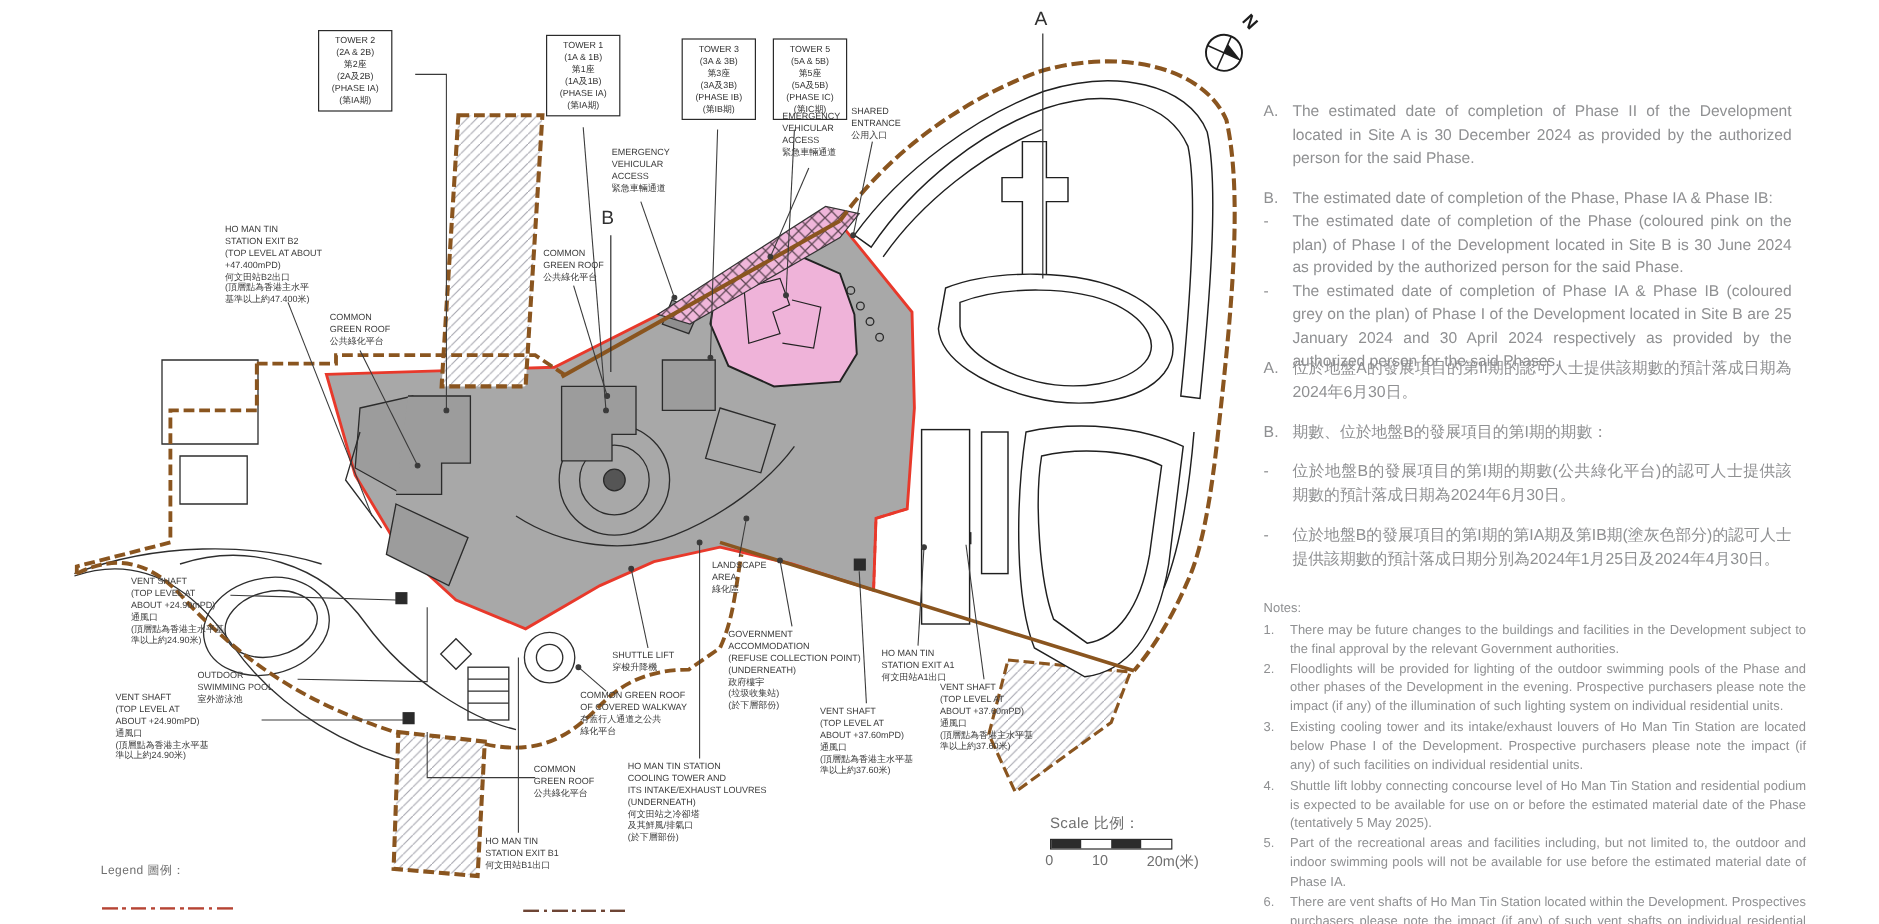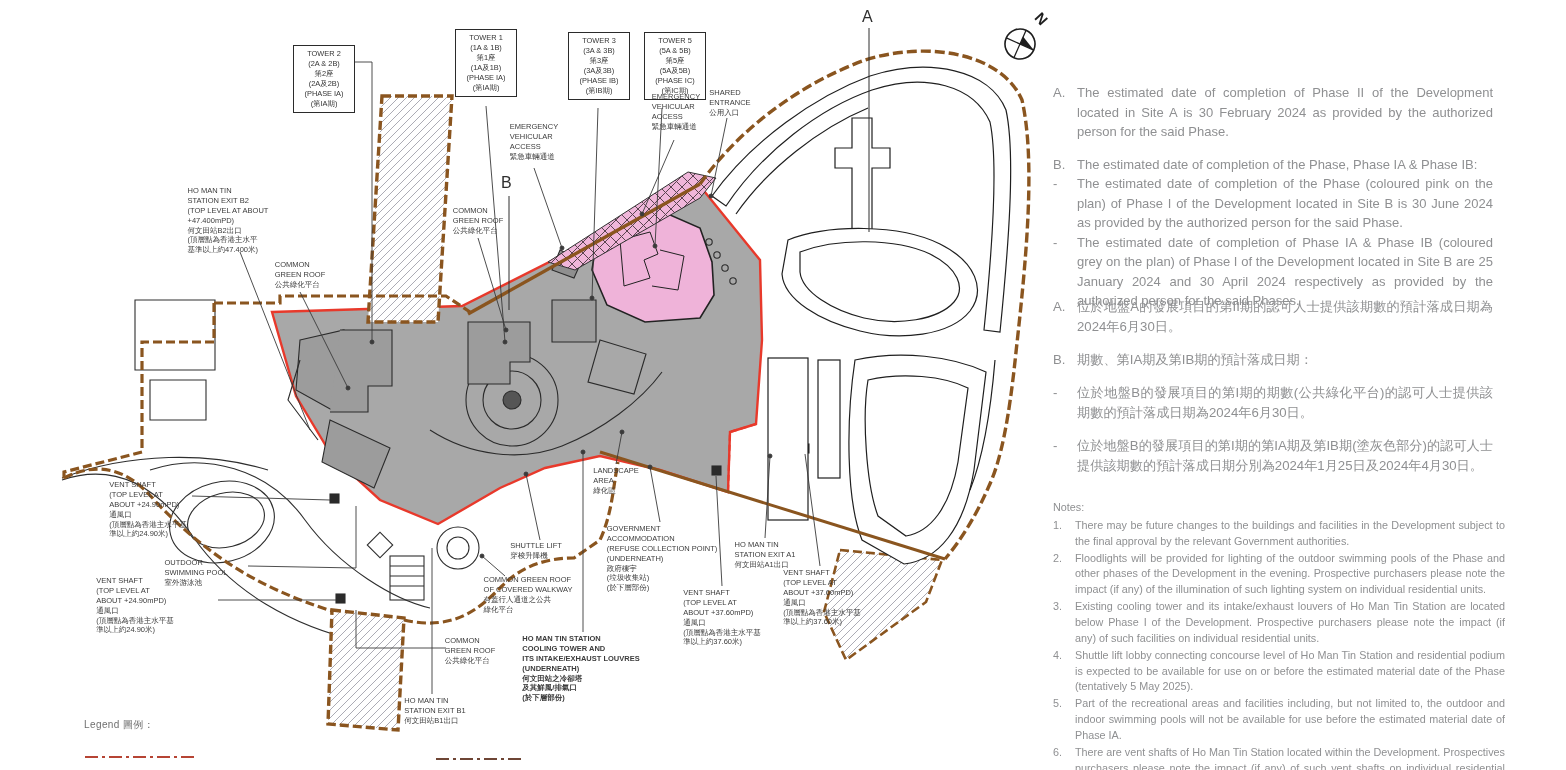--- a/index.html
+++ b/index.html
@@ -199,7 +199,7 @@
       </g>
     </svg>
 
-    <div class="tower-box" style="left:293px;top:25px;margin-top:20px;">TOWER 2
+    <div class="tower-box" style="left:265px;top:25px;">TOWER 2
 (2A &amp; 2B)
 第2座
 (2A及2B)

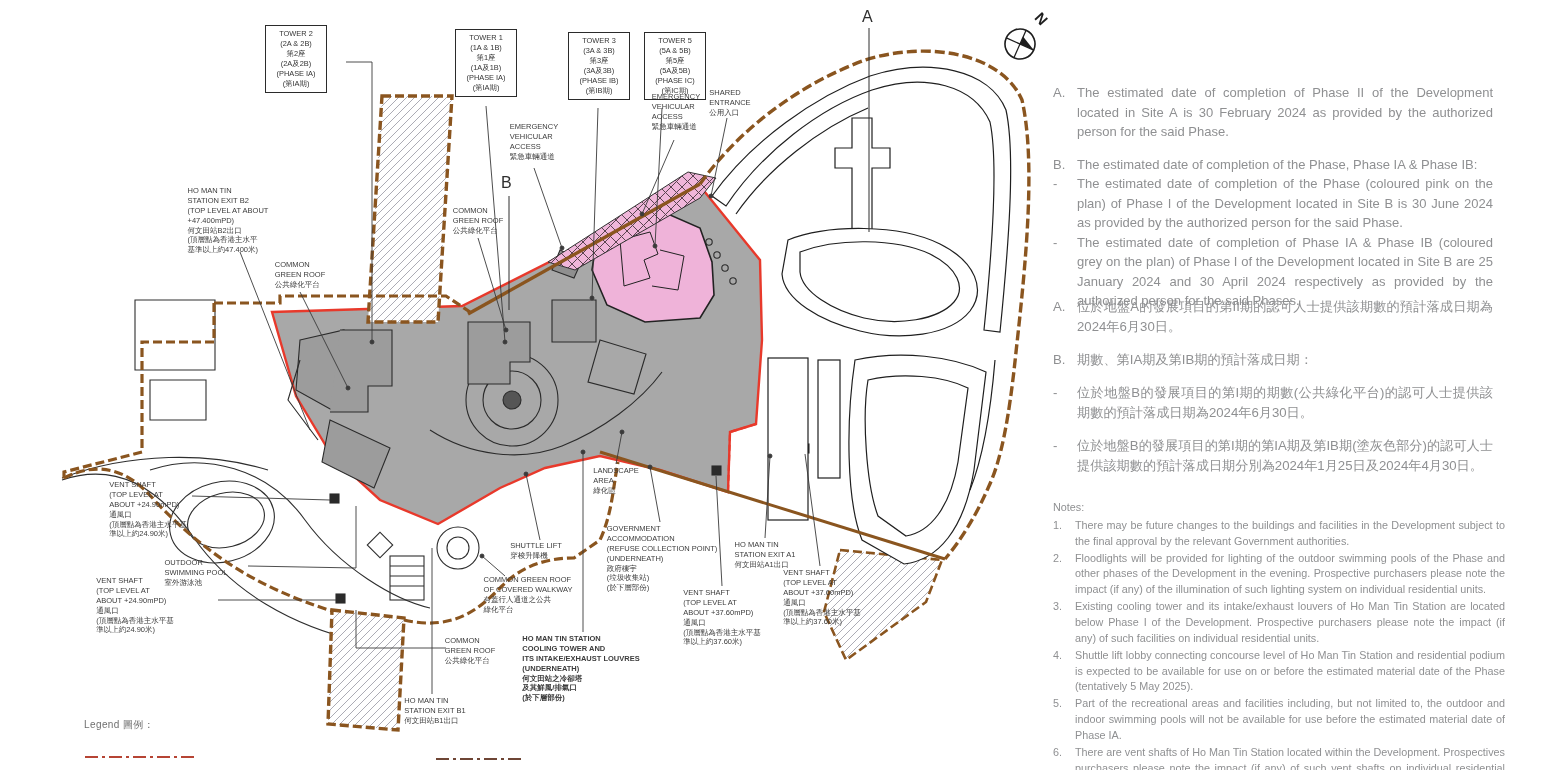--- a/index.html
+++ b/index.html
@@ -334,7 +334,7 @@
     <div class="block dates-en">
       <div class="para">
         <span class="pmark">A.</span>
-        <span class="ptext">The estimated date of completion of Phase II of the Development located in Site A is 30 February 2024 as provided by the authorized person for the said Phase.</span>
+        <span class="ptext">The estimated date of completion of Phase II of the Development located in Site A is 30 December 2024 as provided by the authorized person for the said Phase.</span>
       </div>
       <div class="para">
         <span class="pmark">B.</span>

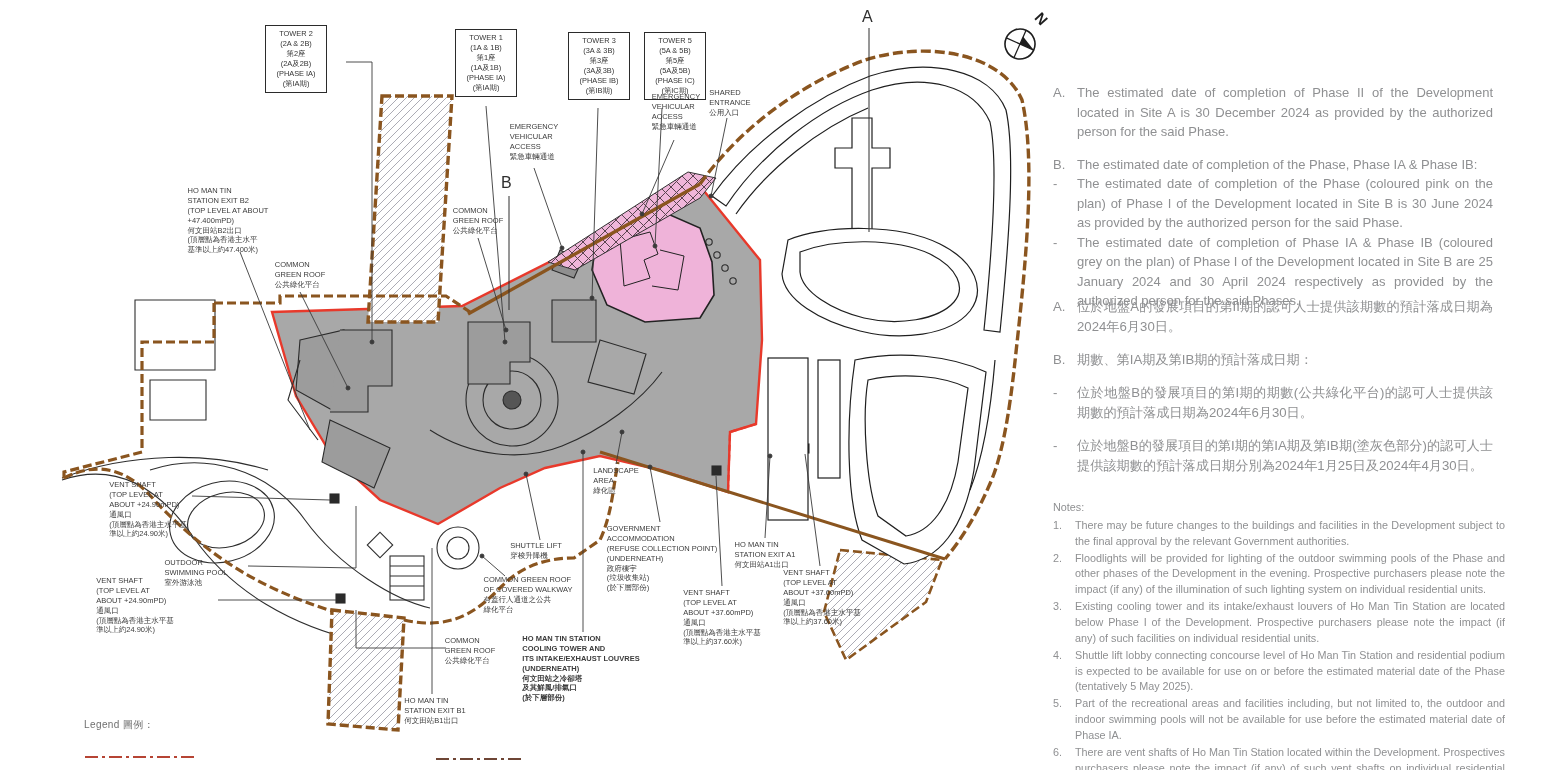--- a/index.html
+++ b/index.html
@@ -357,7 +357,7 @@
       </div>
       <div class="para">
         <span class="pmark">B.</span>
-        <span class="ptext">期數、第IA期及第IB期的預計落成日期：</span>
+        <span class="ptext">期數、位於地盤B的發展項目的第I期的期數：</span>
       </div>
       <div class="para">
         <span class="pmark">-</span>

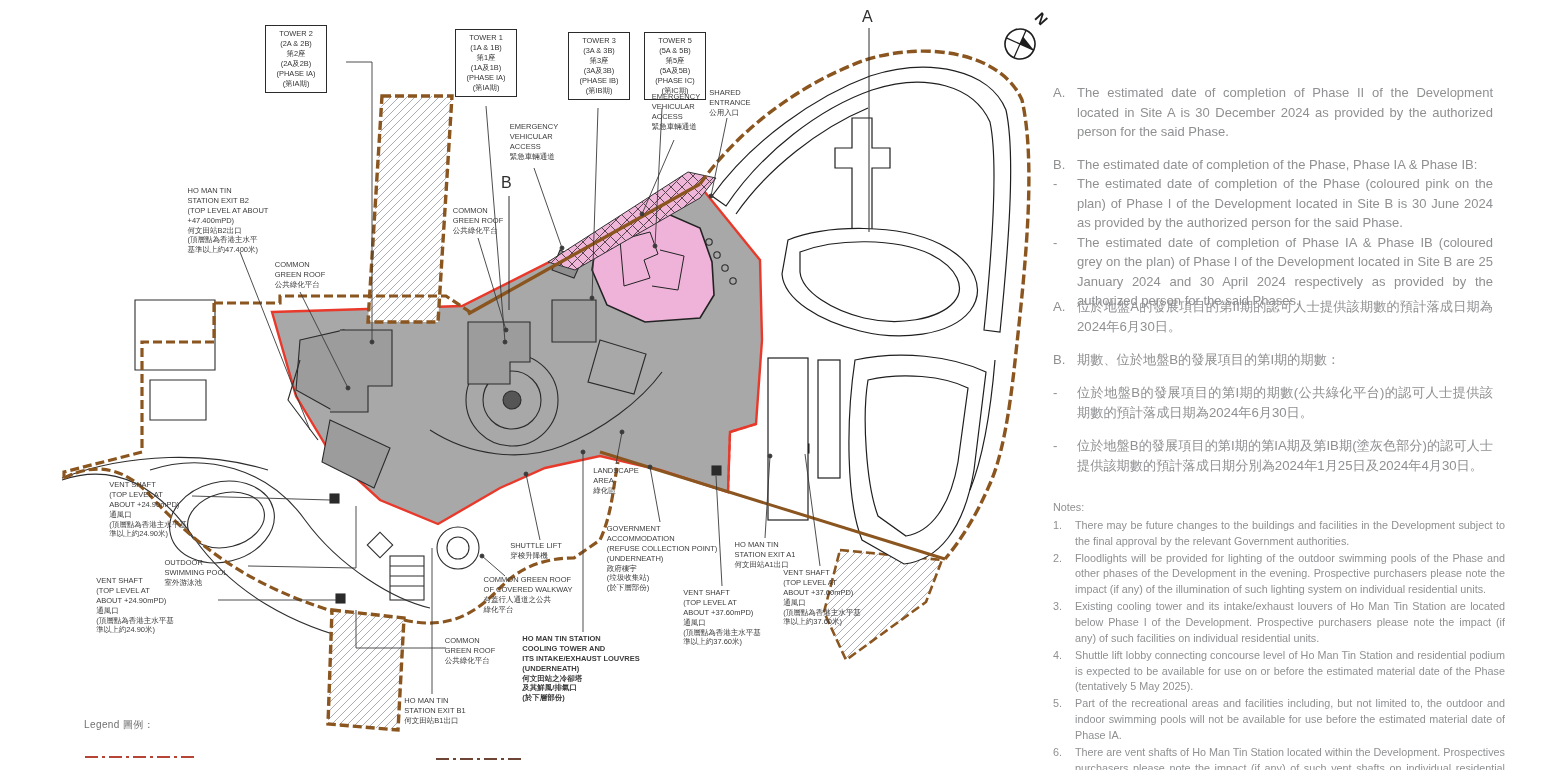--- a/index.html
+++ b/index.html
@@ -275,7 +275,7 @@
     <div class="callout" style="left:435px;top:696px;">HO MAN TIN
 STATION EXIT B1
 何文田站B1出口</div>
-    <div class="callout" style="left:581px;top:634px;font-weight:bold;">HO MAN TIN STATION
+    <div class="callout" style="left:581px;top:634px;">HO MAN TIN STATION
 COOLING TOWER AND
 ITS INTAKE/EXHAUST LOUVRES
 (UNDERNEATH)

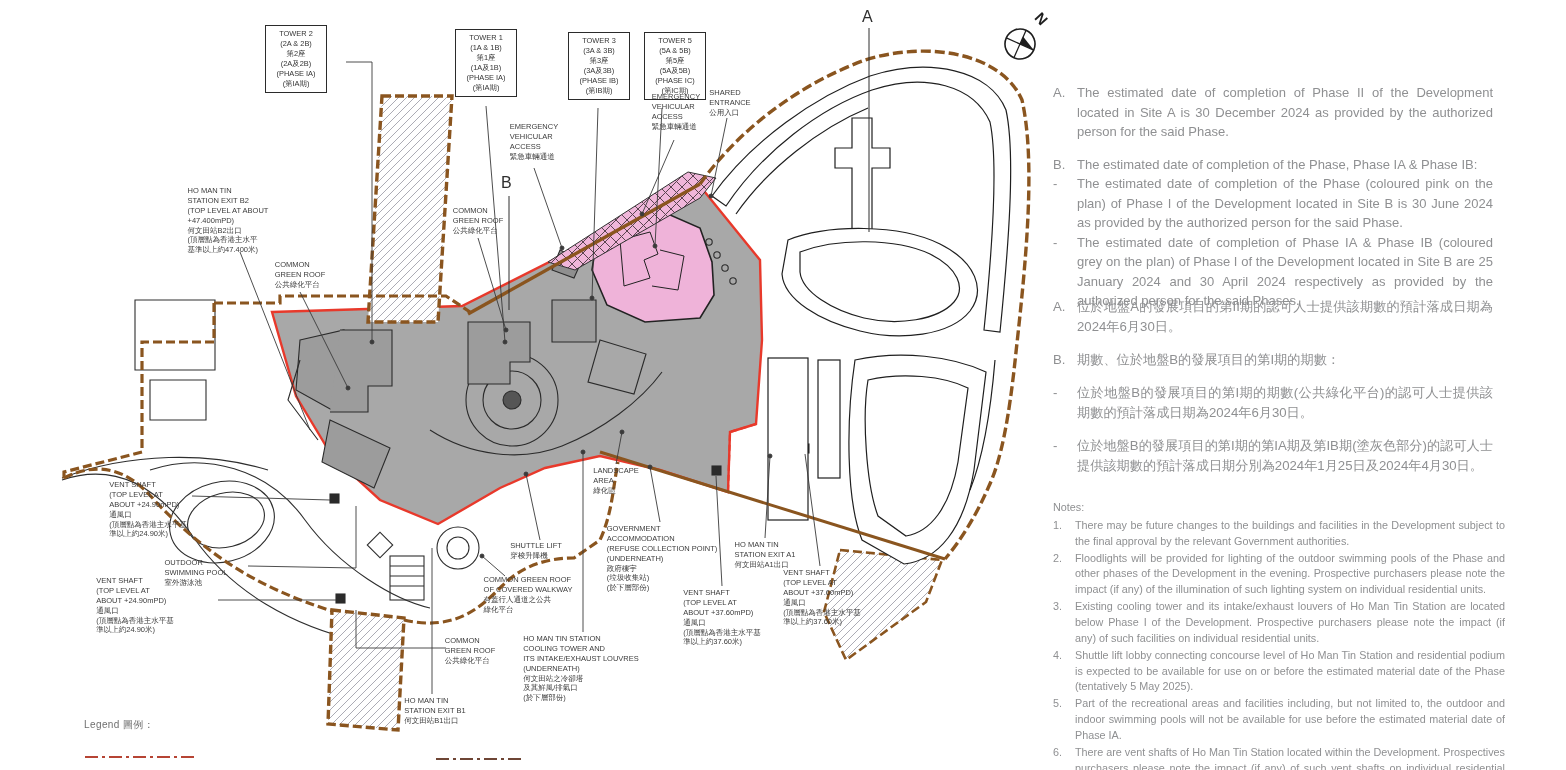--- a/index.html
+++ b/index.html
@@ -323,6 +323,20 @@
       <span class="n-letter">N</span>
     </div>
 
+    <div class="scalebar">
+      <div class="sc-title">Scale 比例：</div>
+      <div class="sc-bar">
+          <i></i>
+          <i></i>
+          <i></i>
+          <i></i>
+        </div>
+      <div class="sc-ticks">
+        <span>0</span>
+        <span>10</span>
+        <span>20m(米)</span>
+      </div>
+    </div>
 
     <div class="legend-title">Legend 圖例：</div>
     <div class="dashline d1"></div>

